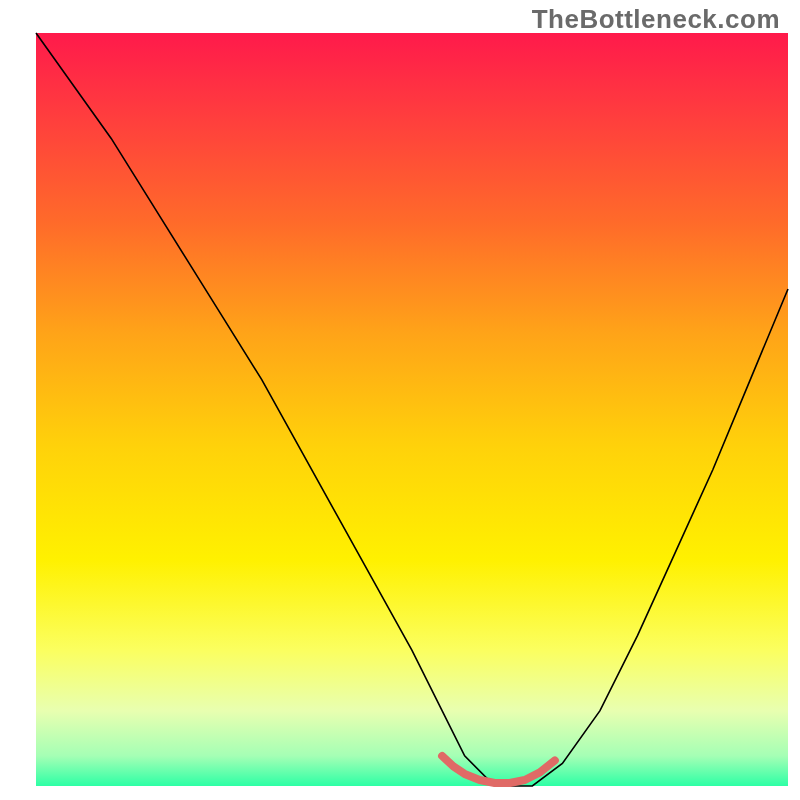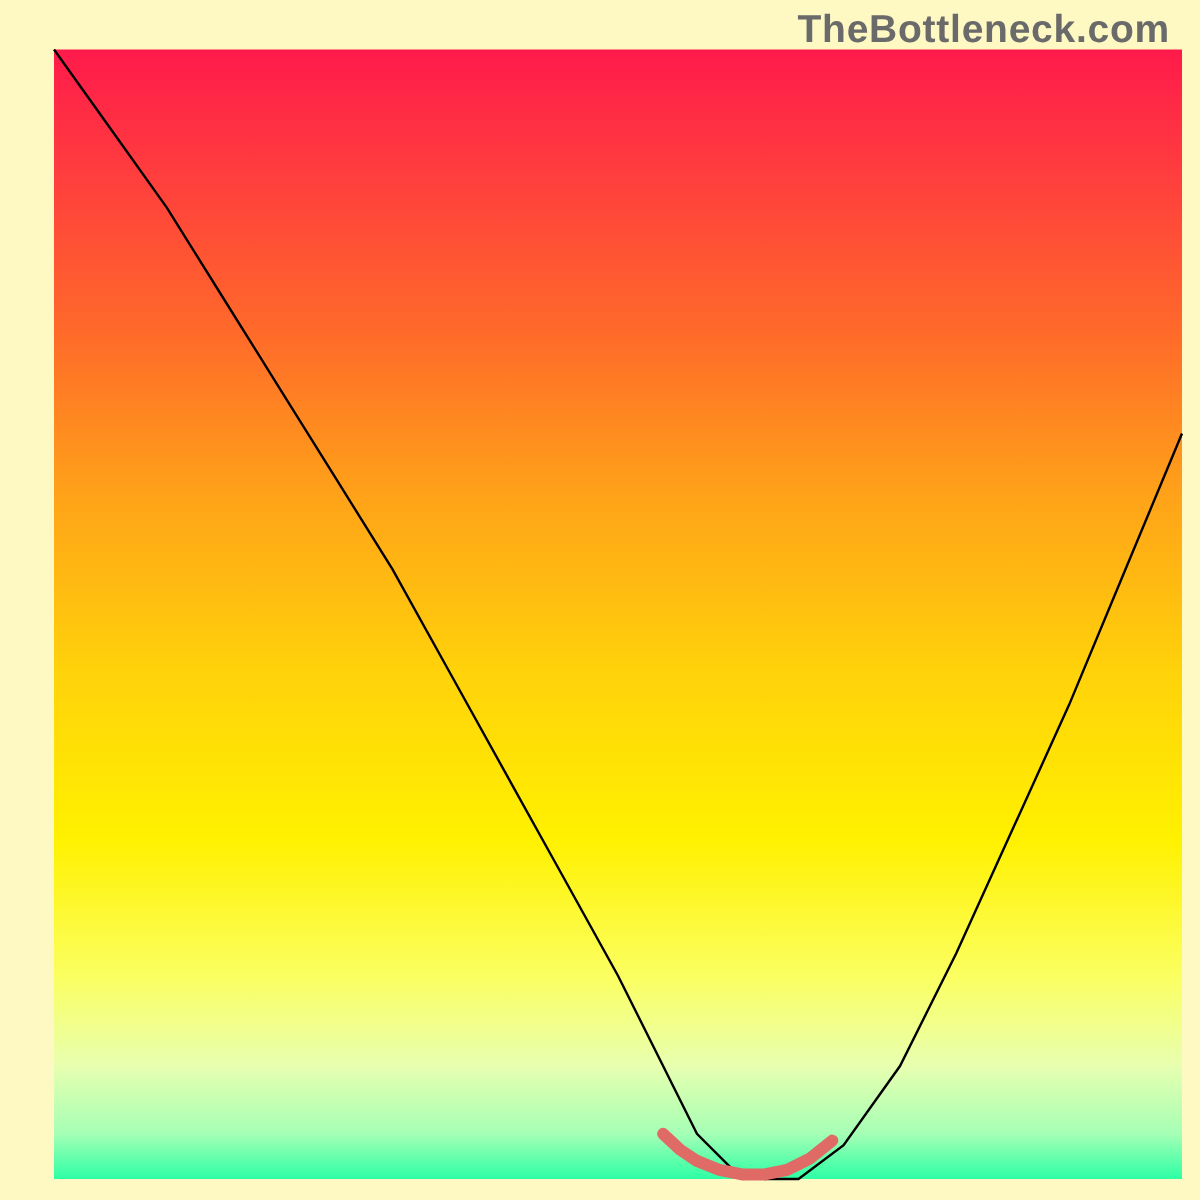--- a/index.html
+++ b/index.html
@@ -14,7 +14,7 @@
     position: relative;
     width: 800px;
     height: 800px;
-    background: #fef9c3;
+    background: #ffffff;
   }
   .watermark {
     position: absolute;

